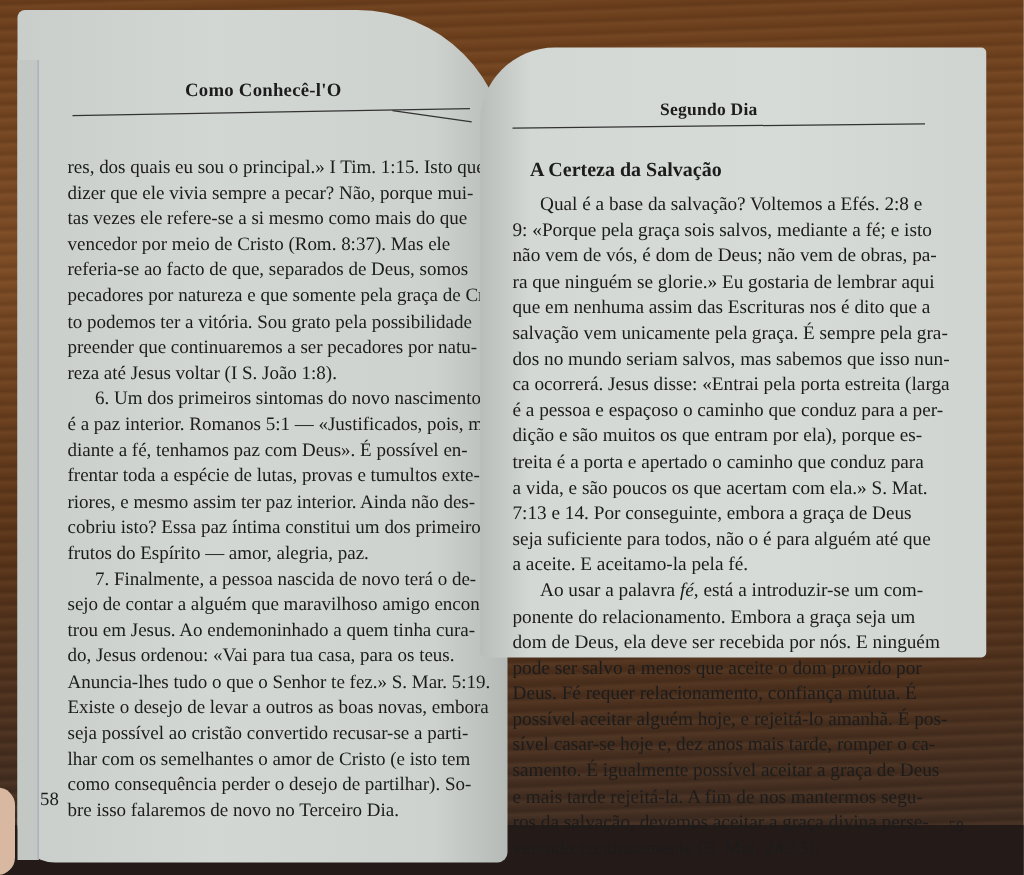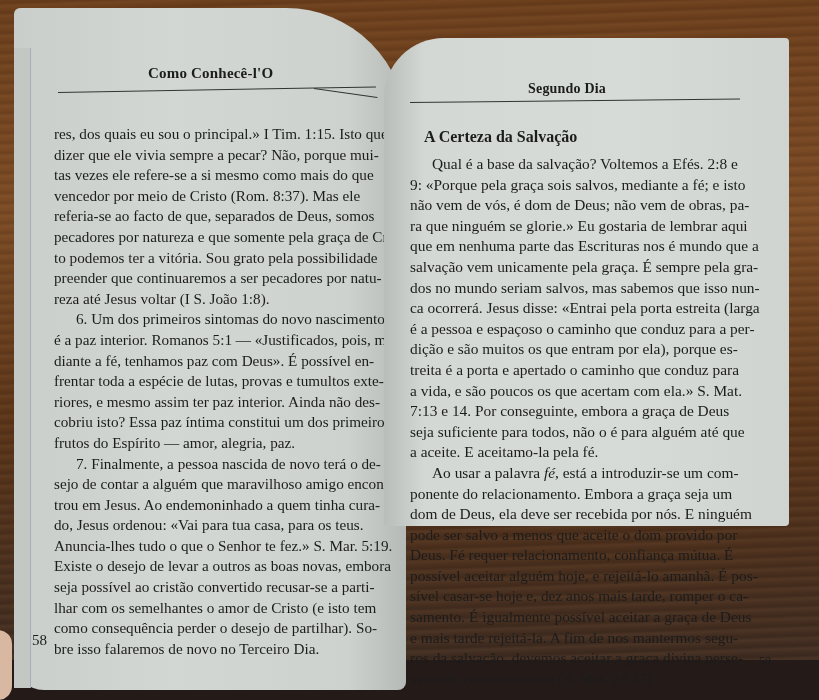--- a/index.html
+++ b/index.html
@@ -92,7 +92,7 @@
       <div class="line">9: «Porque pela graça sois salvos, mediante a fé; e isto</div>
       <div class="line">não vem de vós, é dom de Deus; não vem de obras, pa-</div>
       <div class="line">ra que ninguém se glorie.» Eu gostaria de lembrar aqui</div>
-      <div class="line">que em nenhuma parte das Escrituras nos é mundo que a</div>
+      <div class="line">que em nenhuma assim das Escrituras nos é dito que a</div>
       <div class="line">salvação vem unicamente pela graça. É sempre pela gra-</div>
       <div class="line">dos no mundo seriam salvos, mas sabemos que isso nun-</div>
       <div class="line">ca ocorrerá. Jesus disse: «Entrai pela porta estreita (larga</div>

